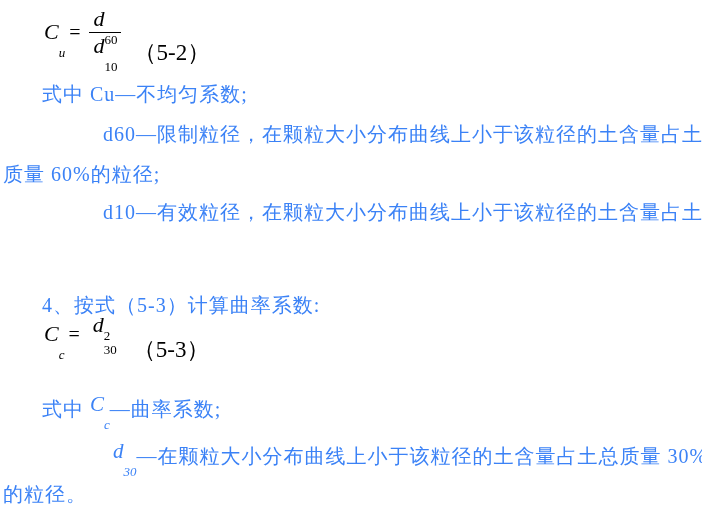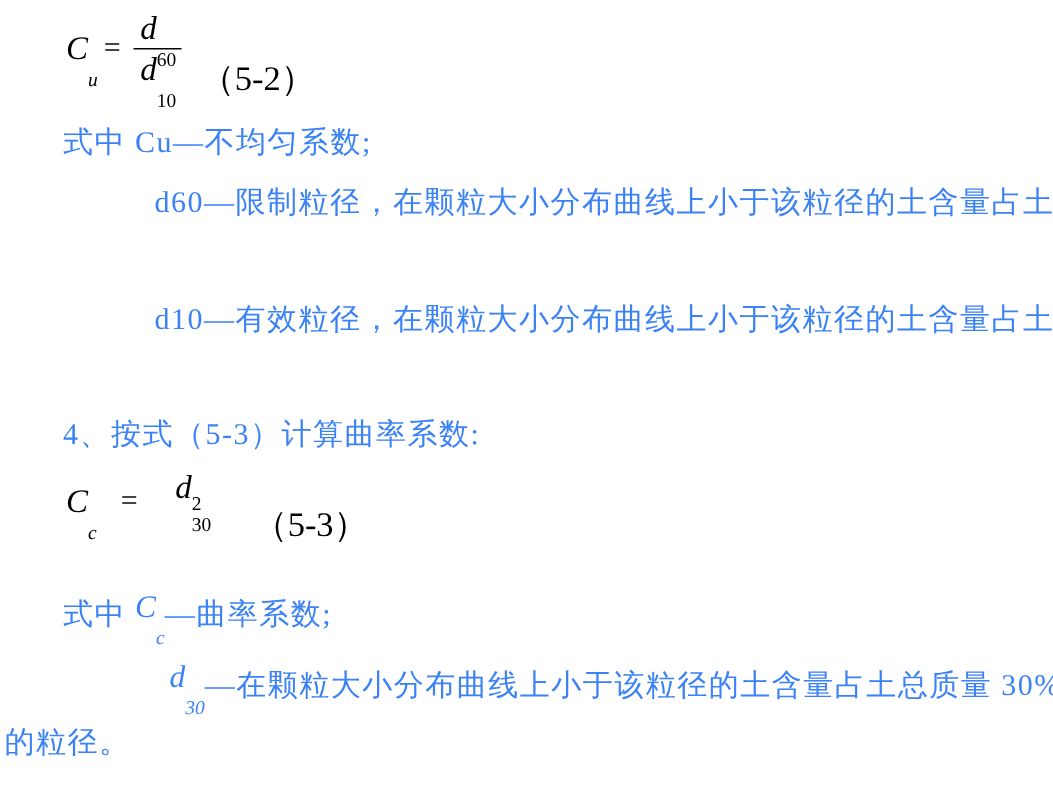--- a/index.html
+++ b/index.html
@@ -91,6 +91,7 @@
   <div class="tline" style="top:81px;left:42px;">式中 Cu—不均匀系数;</div>
 
   <div class="tline" style="top:121px;left:103px;">d60—限制粒径，在颗粒大小分布曲线上小于该粒径的土含量占土总</div>
+  <div class="tline" style="top:161px;left:3px;">质量 60%的粒径;</div>
 
   <div class="tline" style="top:199px;left:103px;">d10—有效粒径，在颗粒大小分布曲线上小于该粒径的土含量占土总</div>
 

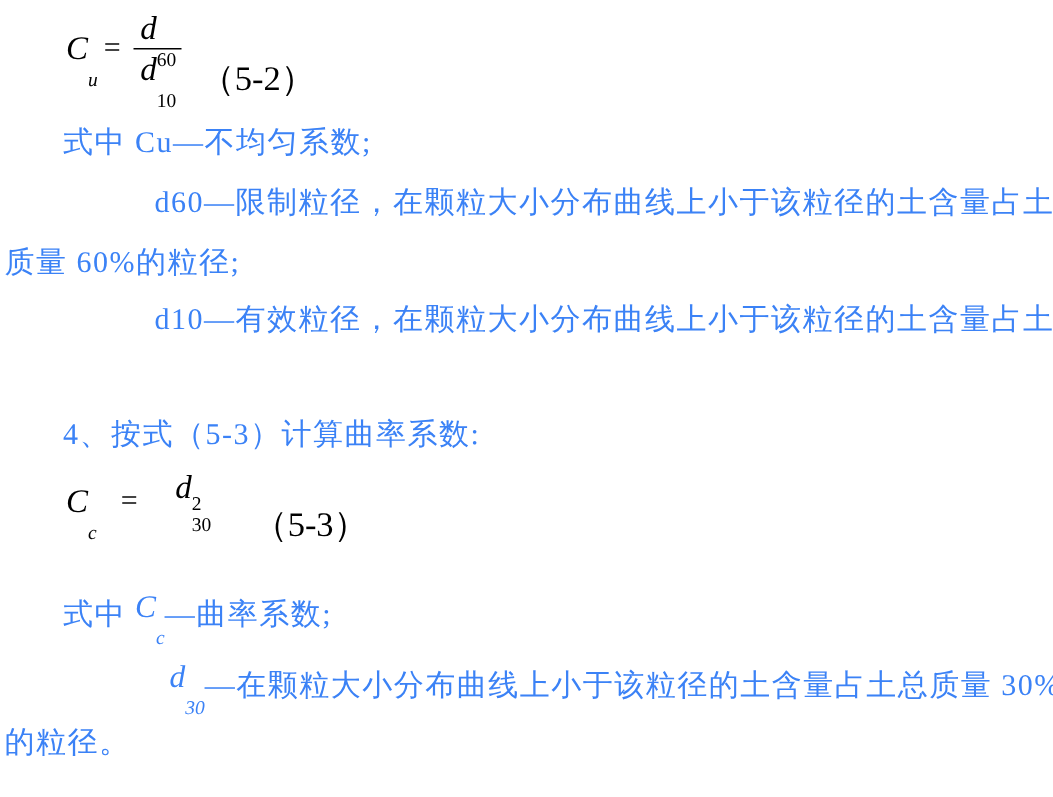--- a/index.html
+++ b/index.html
@@ -95,7 +95,7 @@
 
   <div class="tline" style="top:199px;left:103px;">d10—有效粒径，在颗粒大小分布曲线上小于该粒径的土含量占土总</div>
 
-  <div class="tline" style="top:276px;left:42px;">4、按式（5-3）计算曲率系数:</div>
+  <div class="tline" style="top:292px;left:42px;">4、按式（5-3）计算曲率系数:</div>
 
   <div class="formula" style="top:312px;left:44px;gap:12px;">
     <span><span class="mvar">C</span><span class="msub i">c</span></span>

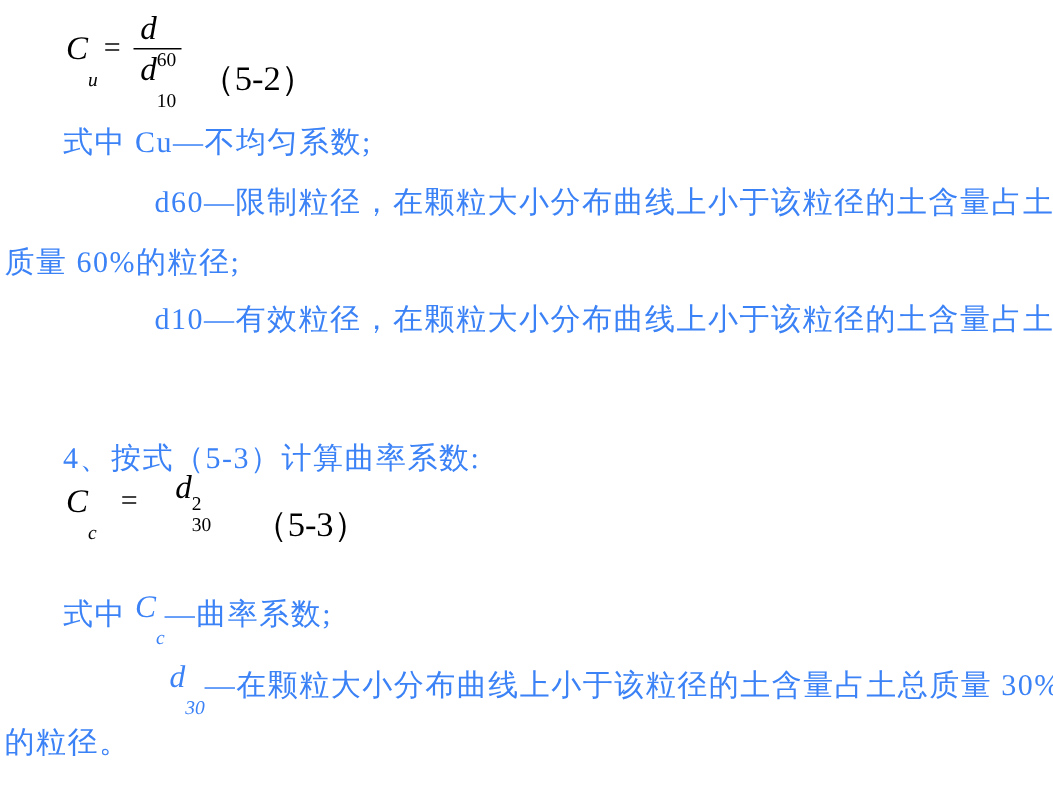--- a/index.html
+++ b/index.html
@@ -97,7 +97,7 @@
 
   <div class="tline" style="top:292px;left:42px;">4、按式（5-3）计算曲率系数:</div>
 
-  <div class="formula" style="top:312px;left:44px;gap:12px;">
+  <div class="formula" style="top:312px;left:44px;">
     <span><span class="mvar">C</span><span class="msub i">c</span></span>
     <span class="eq">=</span>
     <span class="frac">

